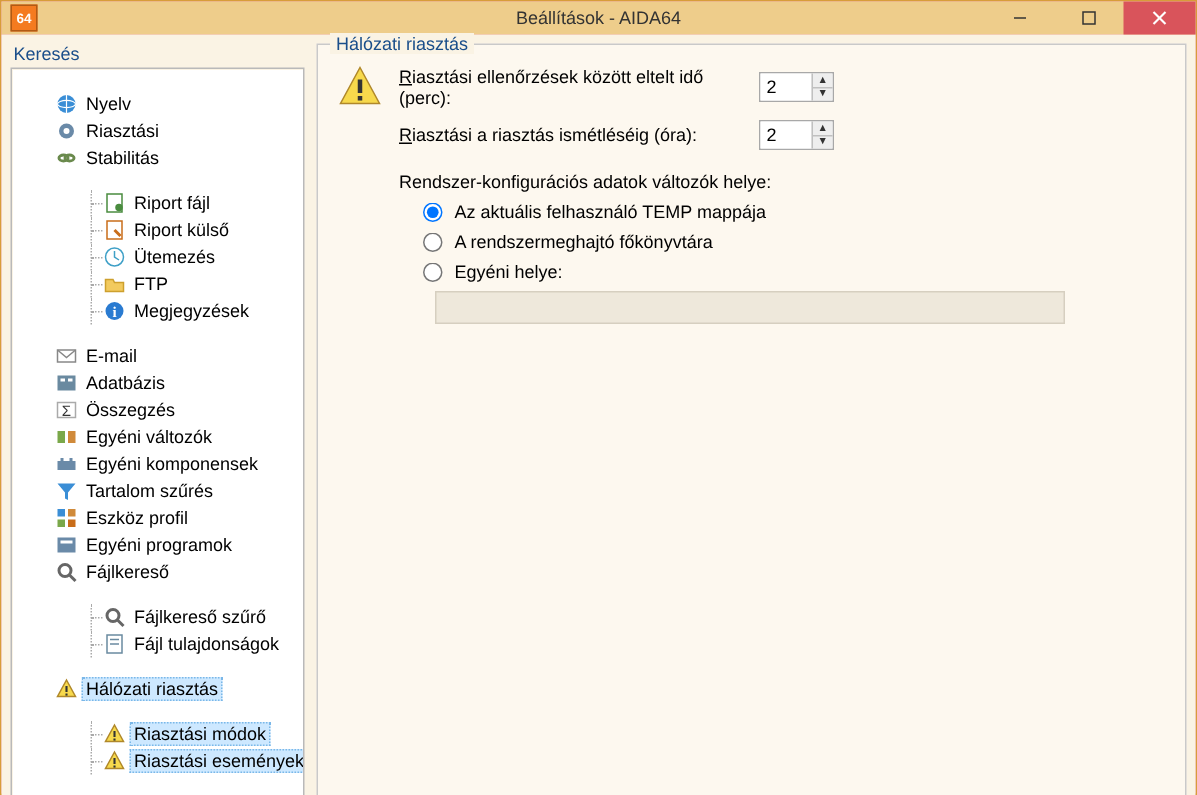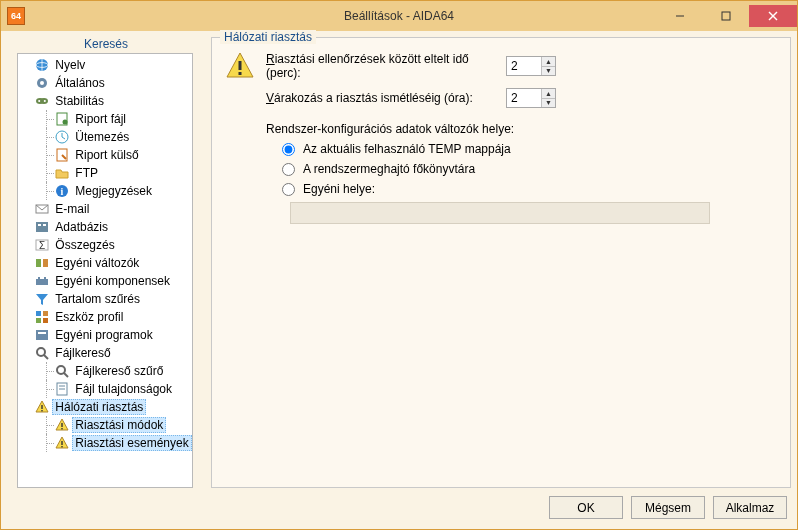--- a/index.html
+++ b/index.html
@@ -82,7 +82,6 @@
     display: flex;
     flex-direction: column;
     min-height: 0;
-    align-items: center;
   }
   .left-label {
     color: #1a4e8a;

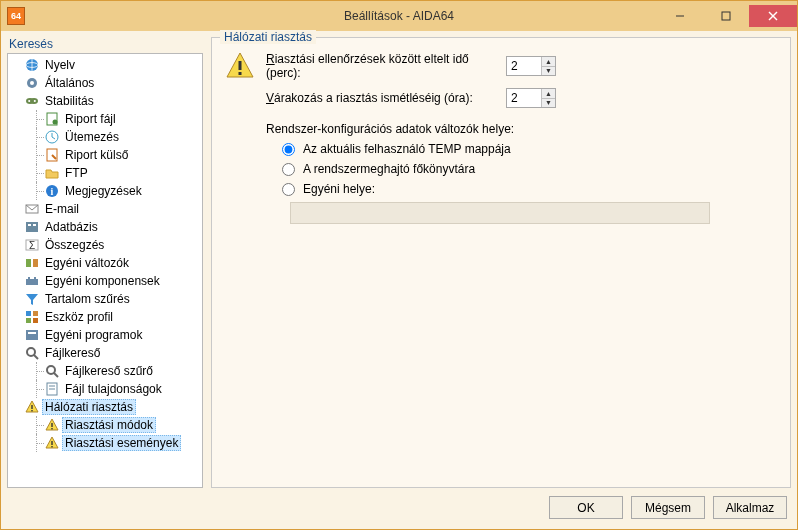--- a/index.html
+++ b/index.html
@@ -97,7 +97,7 @@
   }
   .tree ul {
     list-style: none;
-    margin: 0;
+    margin: 12px;
     padding: 0 0 0 12px;
   }
   .tree > ul { padding-left: 2px; }

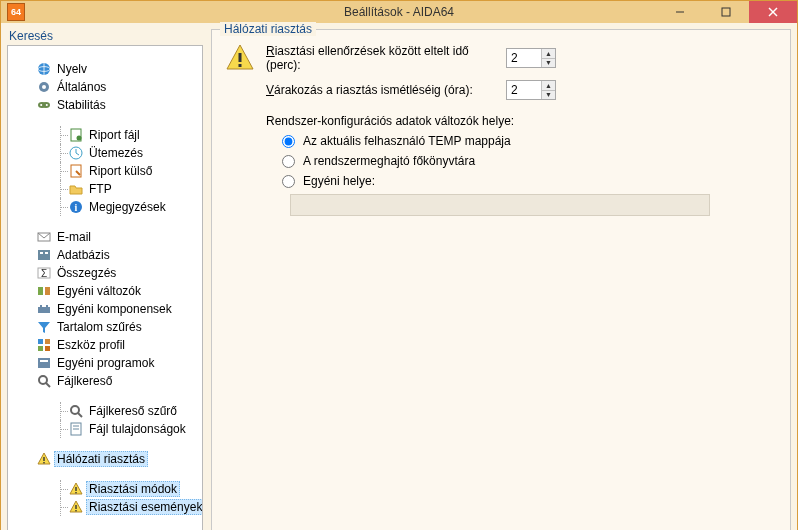--- a/index.html
+++ b/index.html
@@ -346,7 +346,7 @@
                         <circle cx="8" cy="8" r="2" fill="#fff"></circle>
                       </svg>
                     </span>
-                <span class="lbl">Általános</span>
+                <span class="lbl">Riasztási</span>
               </div>
                 </li>
               <li>

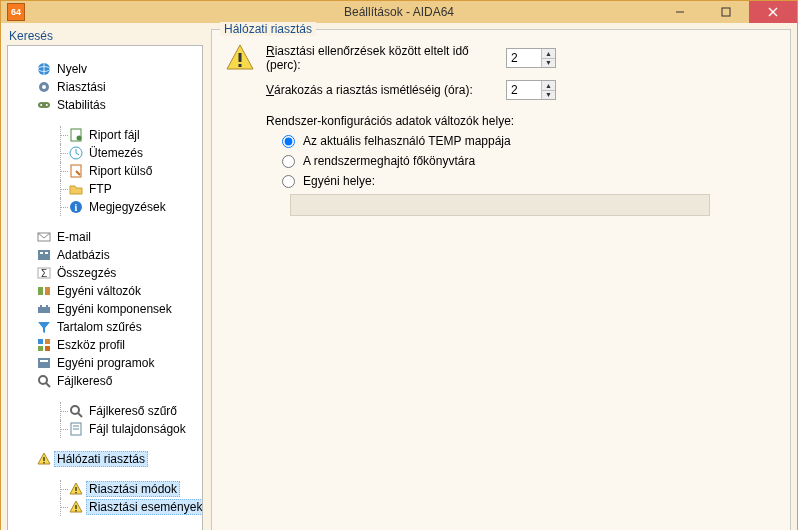--- a/index.html
+++ b/index.html
@@ -613,7 +613,7 @@
               </div>
 
               <div class="field-row">
-                <span class="flabel underline-first">Várakozás a riasztás ismétléséig (óra):</span>
+                <span class="flabel underline-first">Riasztási a riasztás ismétléséig (óra):</span>
                 <div class="spinner">
                   <input type="text" value="2" style="">
                   <div class="arrows">

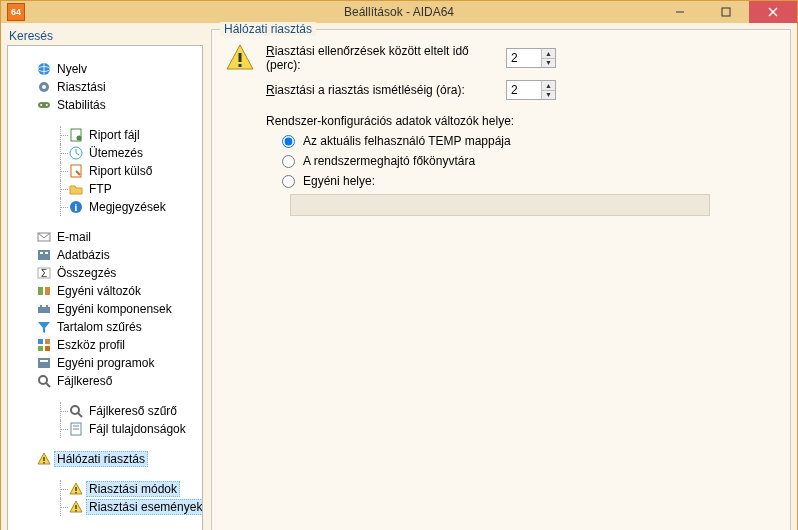--- a/index.html
+++ b/index.html
@@ -375,6 +375,17 @@
                     </li>
                   <li class="child">
                       <div class="row">
+                    <span class="ico page-ext">
+                          <svg viewBox="0 0 16 16">
+                            <rect x="3" y="2" width="10" height="12" fill="#fff" stroke="#c96d1a"></rect>
+                            <path d="M8 8l4 4" stroke="#c96d1a" stroke-width="2"></path>
+                          </svg>
+                        </span>
+                    <span class="lbl">Riport külső</span>
+                  </div>
+                    </li>
+                  <li class="child">
+                      <div class="row">
                     <span class="ico clock">
                           <svg viewBox="0 0 16 16">
                             <circle cx="8" cy="8" r="6" fill="#fff" stroke="#3fa0c7"></circle>
@@ -382,17 +393,6 @@
                           </svg>
                         </span>
                     <span class="lbl">Ütemezés</span>
-                  </div>
-                    </li>
-                  <li class="child">
-                      <div class="row">
-                    <span class="ico page-ext">
-                          <svg viewBox="0 0 16 16">
-                            <rect x="3" y="2" width="10" height="12" fill="#fff" stroke="#c96d1a"></rect>
-                            <path d="M8 8l4 4" stroke="#c96d1a" stroke-width="2"></path>
-                          </svg>
-                        </span>
-                    <span class="lbl">Riport külső</span>
                   </div>
                     </li>
                   <li class="child">

